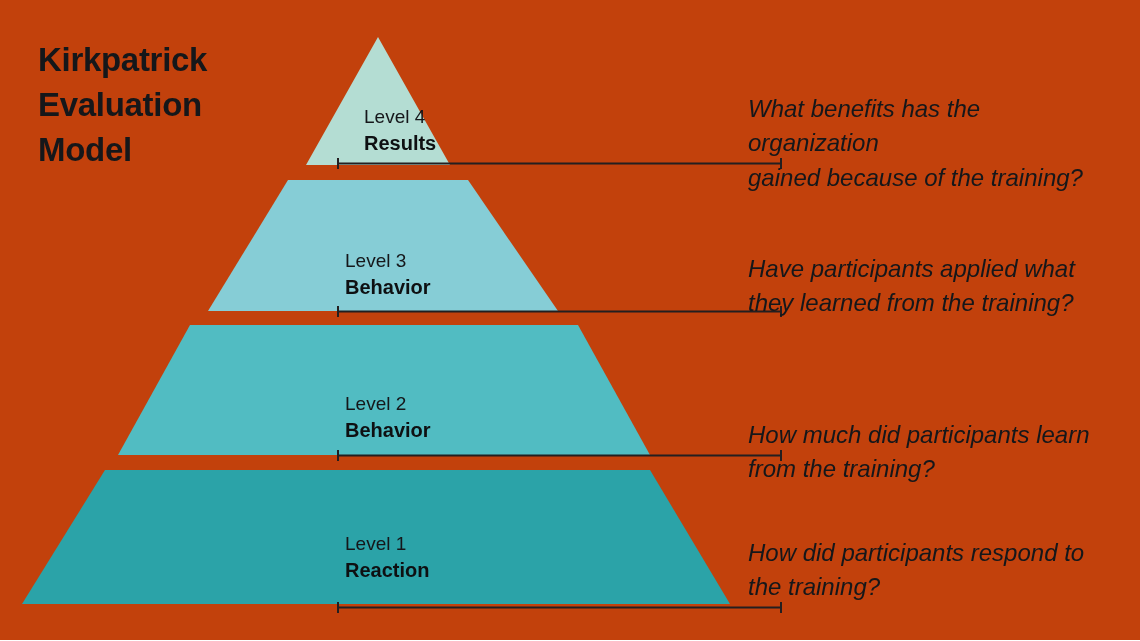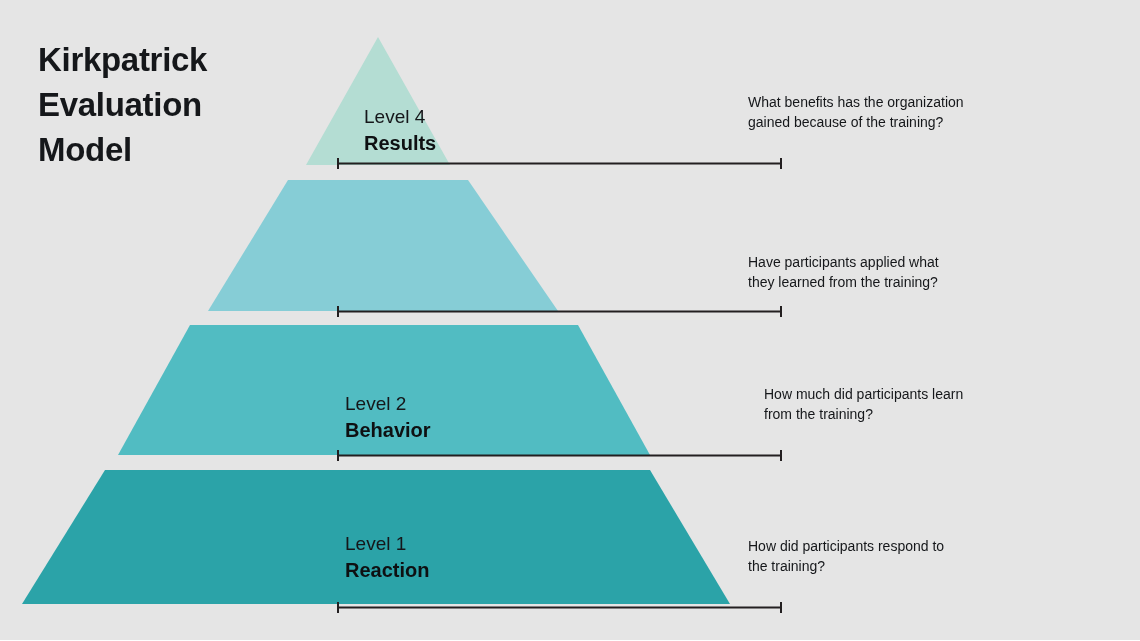--- a/index.html
+++ b/index.html
@@ -16,7 +16,7 @@
     position: relative;
     width: 1140px;
     height: 640px;
-    background: #e5e5e5;
+    background: #c2410c;
   }
 
   

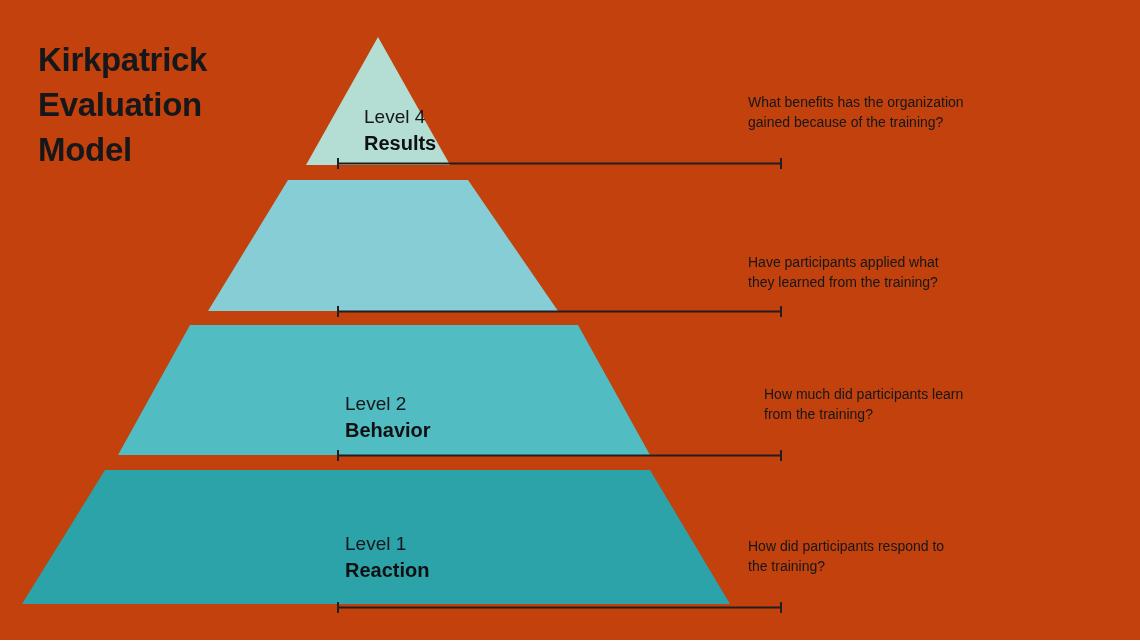--- a/index.html
+++ b/index.html
@@ -72,7 +72,8 @@
     position: absolute;
     left: 748px;
     width: 352px;
-    font-size: 14px;
+    font-size: 24px;
+    font-style: italic;
     line-height: 1.43;
     color: #15171a;
     white-space: pre-line;

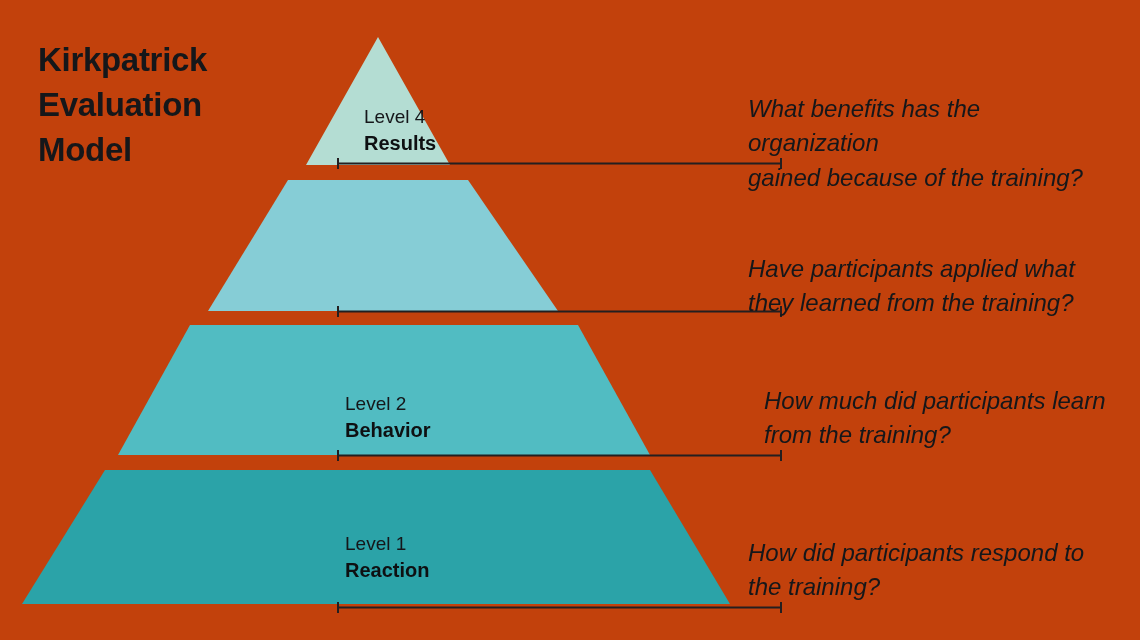--- a/index.html
+++ b/index.html
@@ -132,6 +132,10 @@
     <div class="level-name">Results</div>
   </div>
 
+  <div class="level-label" id="level-text-3">
+    <div class="level-number">Level 3</div>
+    <div class="level-name">Behavior</div>
+  </div>
 
   <div class="level-label" id="level-text-2">
     <div class="level-number">Level 2</div>

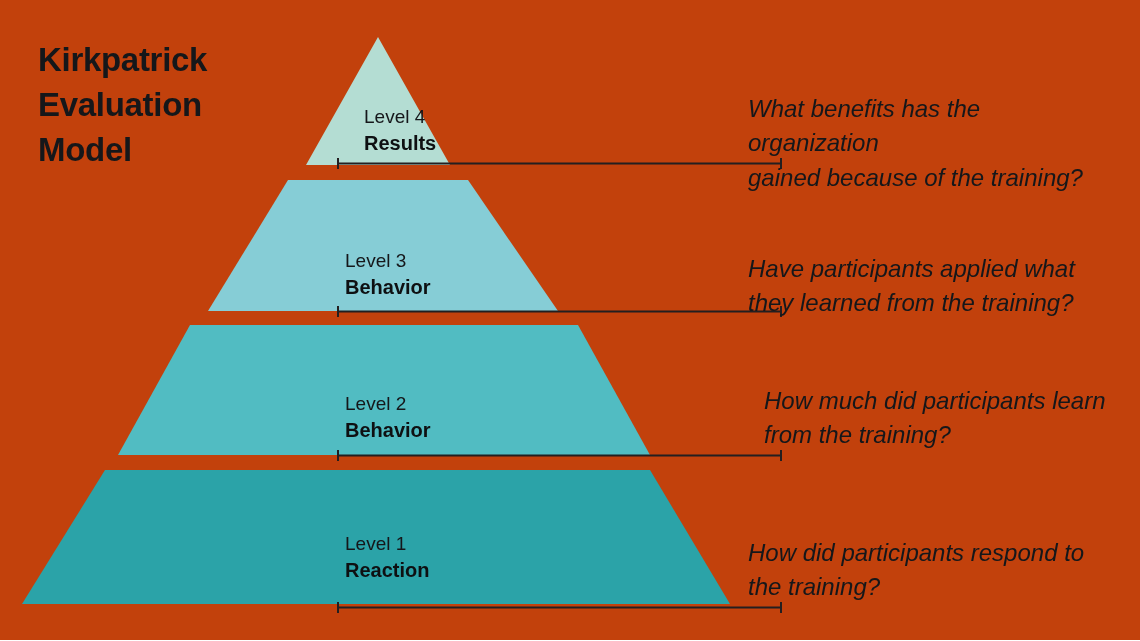--- a/index.html
+++ b/index.html
@@ -80,7 +80,7 @@
   }
   #desc-4 { top: 92px; }
   #desc-3 { top: 252px; }
-  #desc-2 { top: 384px; margin-left: 16px; }
+  #desc-2 { top: 418px; }
   #desc-1 { top: 536px; }
 </style>
 </head>

